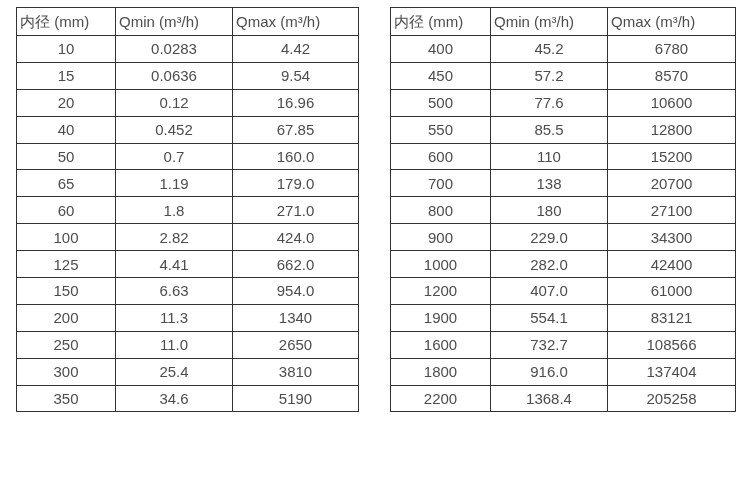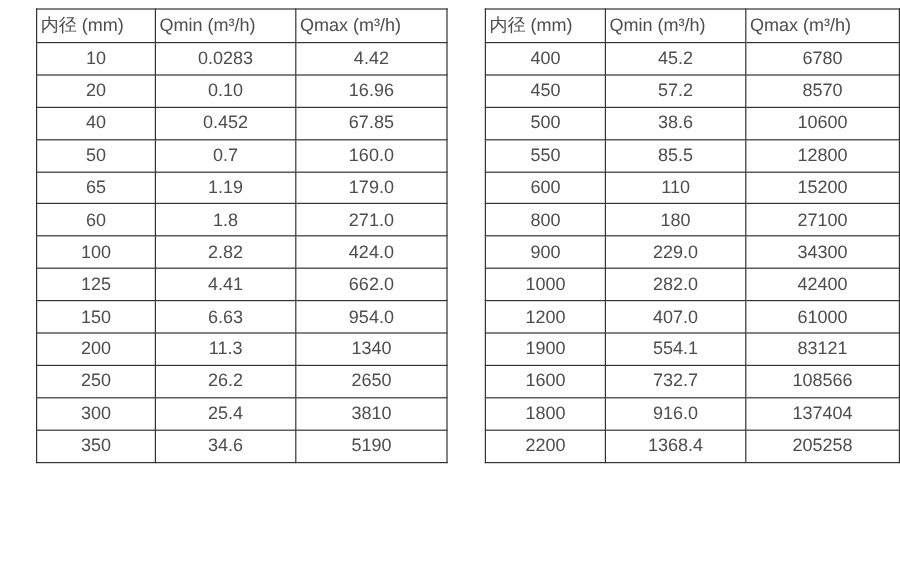--- a/index.html
+++ b/index.html
@@ -23,7 +23,6 @@
     border-collapse: collapse;
     table-layout: fixed;
     background: #ffffff;
-    margin-left: 14px;
   }
   table.flow-table.left  { left: 16px;  }
   table.flow-table.right { left: 390px; }

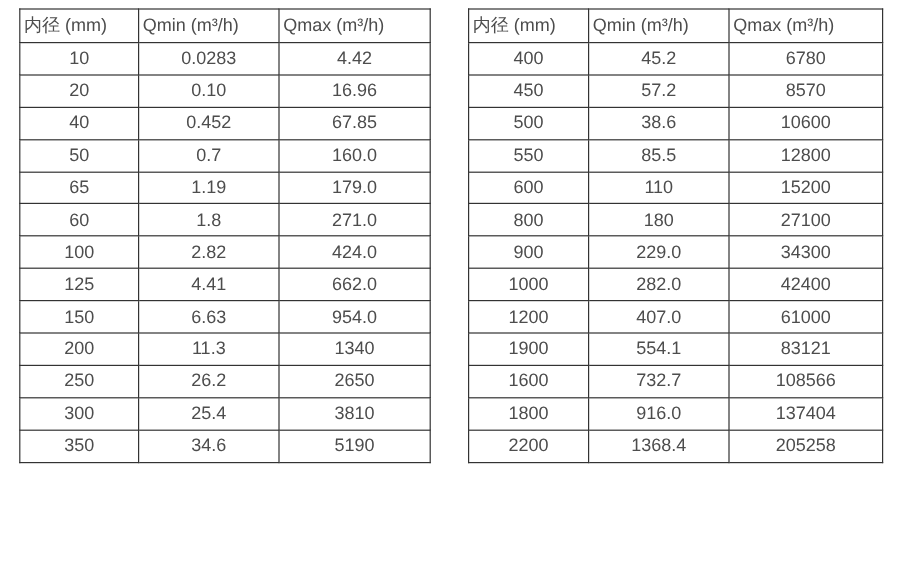--- a/index.html
+++ b/index.html
@@ -73,6 +73,11 @@
           <td>4.42</td>
         </tr>
         <tr>
+          <td>15</td>
+          <td>0.0636</td>
+          <td>9.54</td>
+        </tr>
+        <tr>
           <td>20</td>
           <td>0.10</td>
           <td>16.96</td>

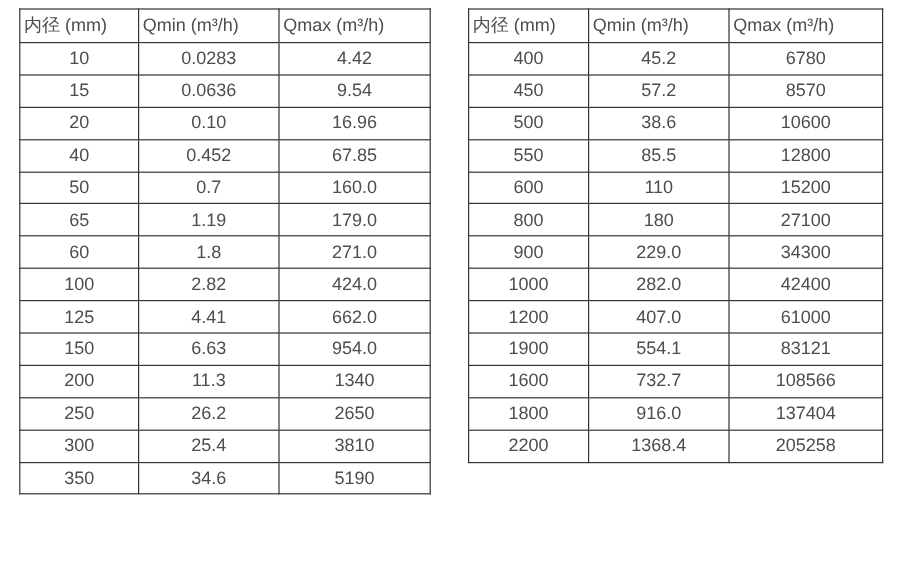--- a/index.html
+++ b/index.html
@@ -79,7 +79,7 @@
         </tr>
         <tr>
           <td>20</td>
-          <td>0.10</td>
+          <td>0.12</td>
           <td>16.96</td>
         </tr>
         <tr>

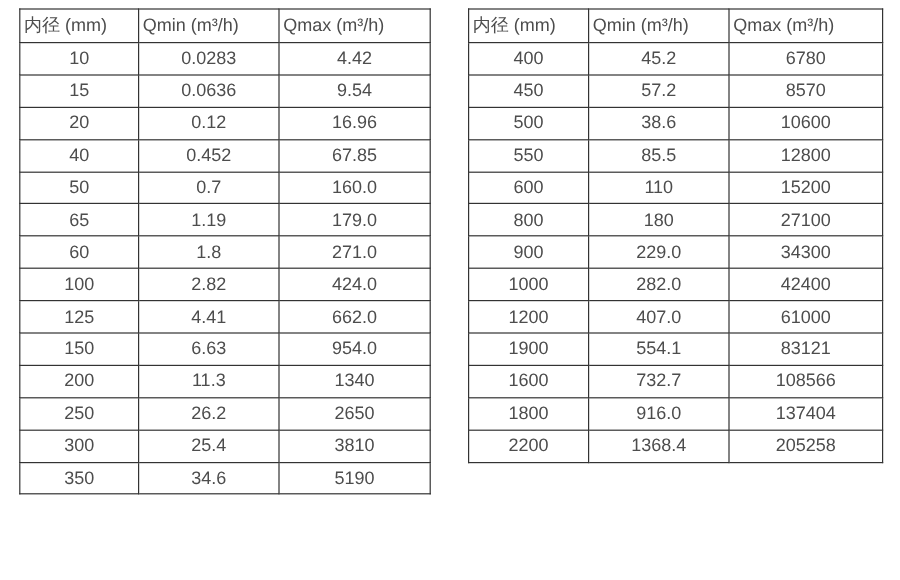--- a/index.html
+++ b/index.html
@@ -166,7 +166,7 @@
         </tr>
         <tr>
           <td>500</td>
-          <td>38.6</td>
+          <td>77.6</td>
           <td>10600</td>
         </tr>
         <tr>

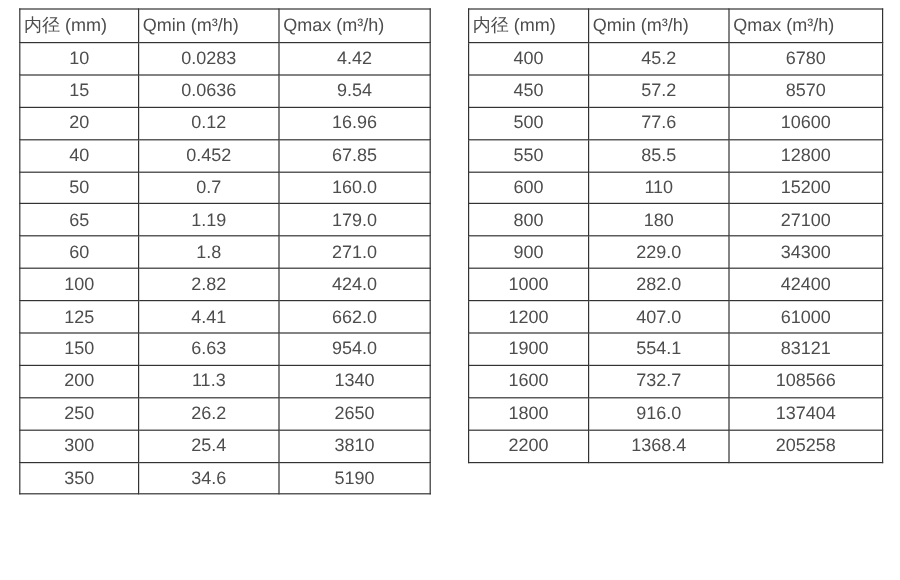--- a/index.html
+++ b/index.html
@@ -180,6 +180,11 @@
           <td>15200</td>
         </tr>
         <tr>
+          <td>700</td>
+          <td>138</td>
+          <td>20700</td>
+        </tr>
+        <tr>
           <td>800</td>
           <td>180</td>
           <td>27100</td>

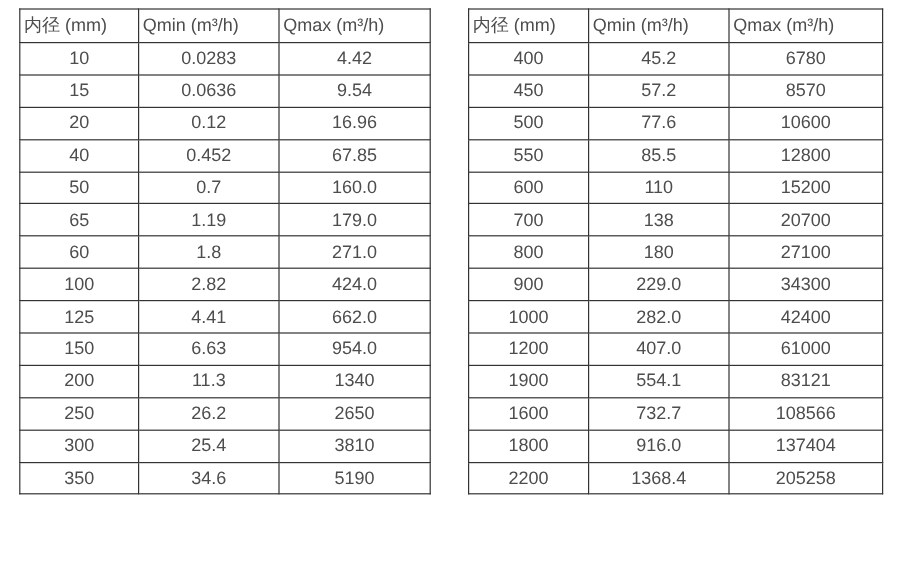--- a/index.html
+++ b/index.html
@@ -124,7 +124,7 @@
         </tr>
         <tr>
           <td>250</td>
-          <td>26.2</td>
+          <td>11.0</td>
           <td>2650</td>
         </tr>
         <tr>

